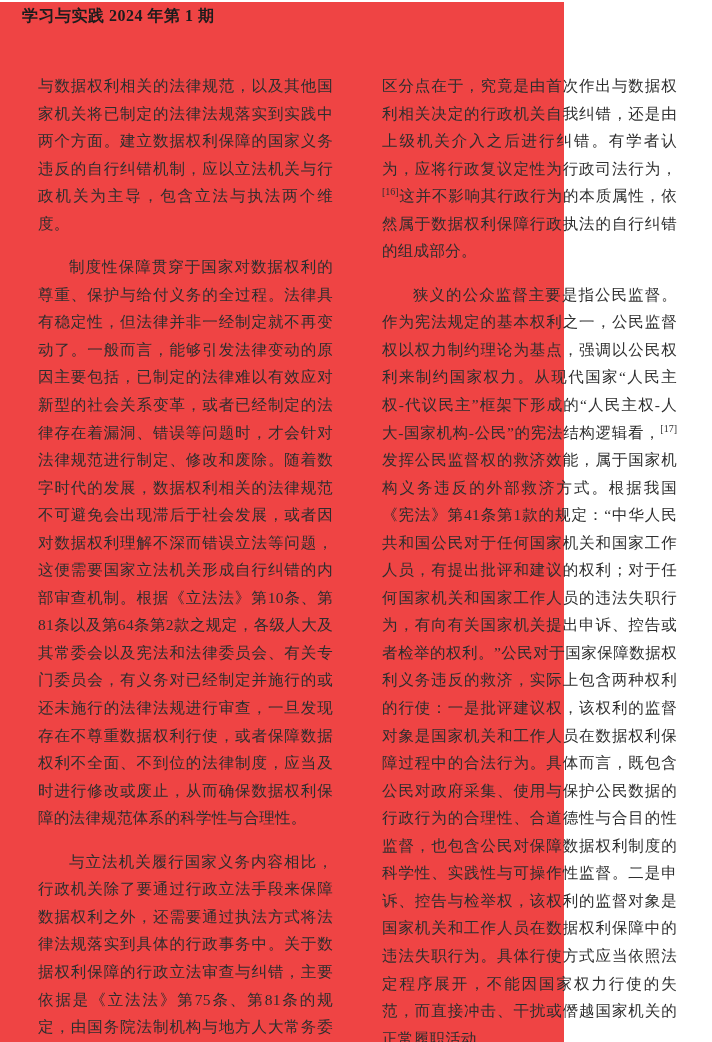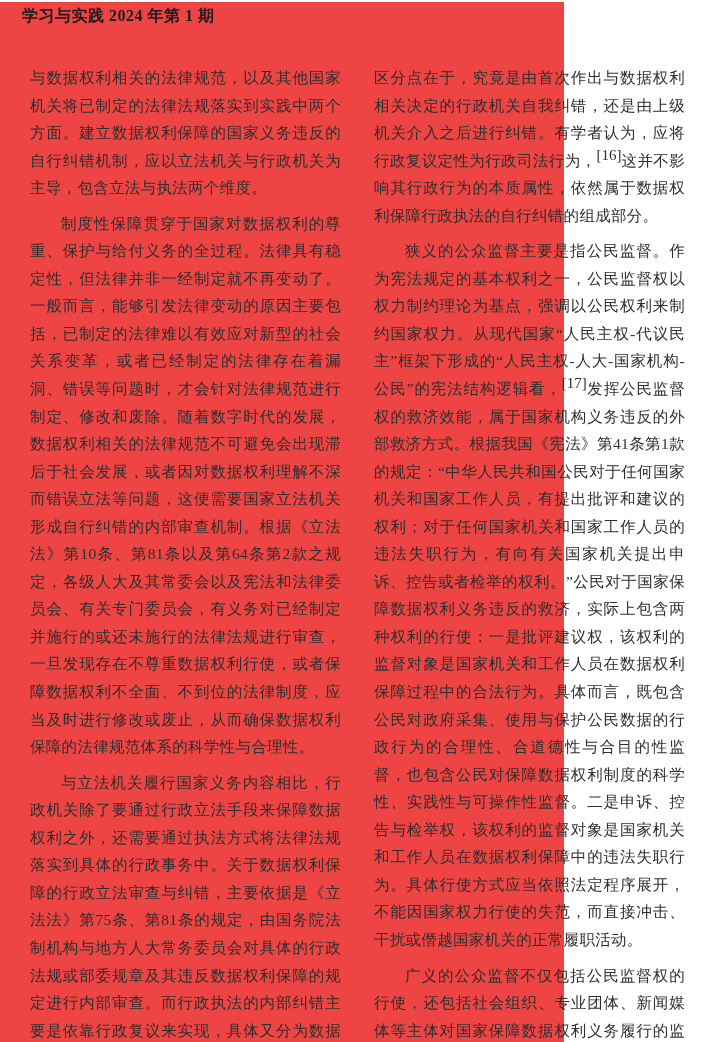--- a/index.html
+++ b/index.html
@@ -44,7 +44,7 @@
     letter-spacing: 0.3px;
   }
   .col p {
-    margin: 8px;
+    margin: 16px;
     padding: 0;
   }
   .col p.indent { text-indent: 2em; }

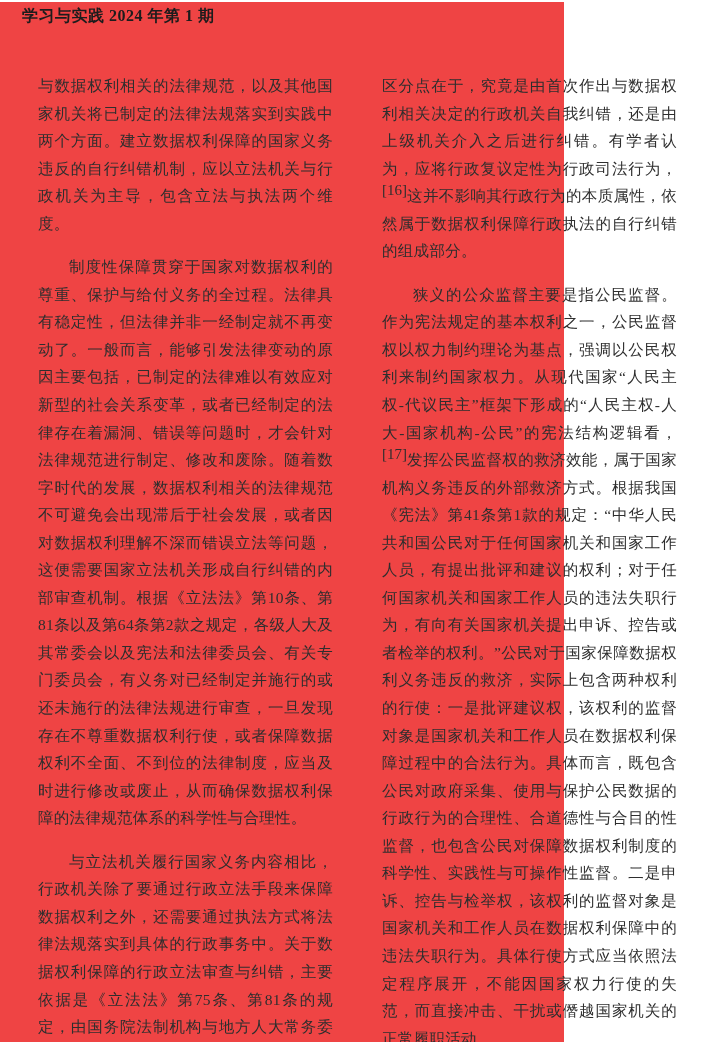--- a/index.html
+++ b/index.html
@@ -54,7 +54,7 @@
     color: #262626;
   }
   sup.footnote {
-    font-size: 15px;
+    font-size: 10px;
     line-height: 0;
     vertical-align: super;
     letter-spacing: 0;

